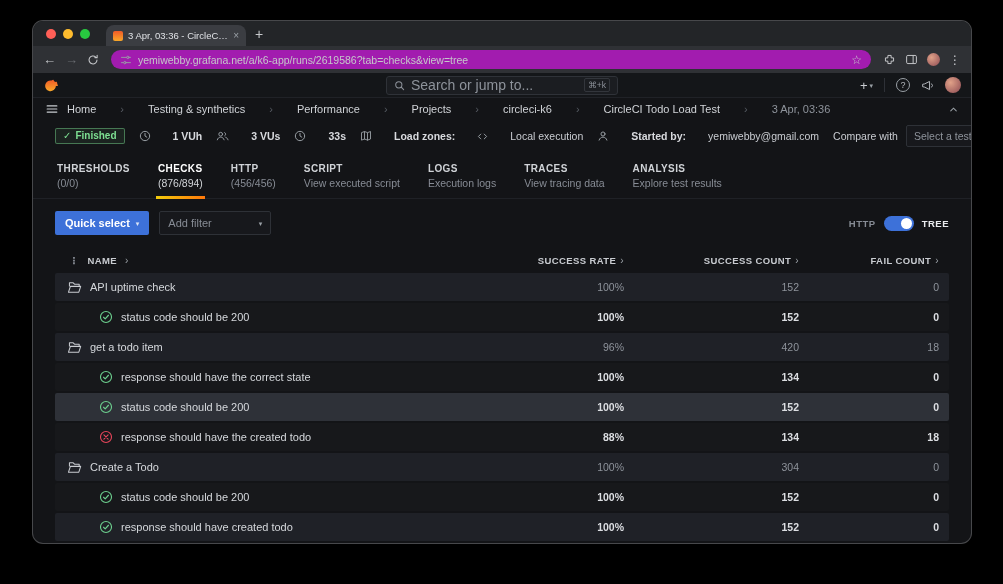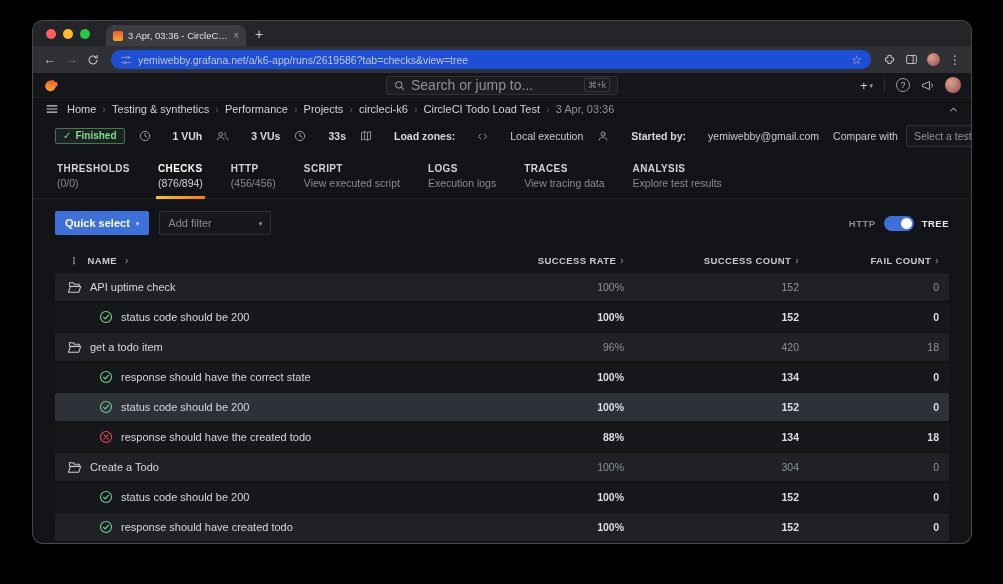--- a/index.html
+++ b/index.html
@@ -27,7 +27,7 @@
   .nav-ic { font-size:13px; color:#c7c9cc; line-height:1; cursor:pointer; }
   .nav-ic.disabled { color:#686b70; }
   .reload-ic { color:#c7c9cc; display:flex; cursor:pointer; }
-  .omnibox { flex:1; height:19px; background:#1d4ed8; border-radius:10px; display:flex; align-items:center;
+  .omnibox { flex:1; height:19px; background:#a21caf; border-radius:10px; display:flex; align-items:center;
              gap:6px; padding:0 9px; margin:0 3px; }
   .tune-ic { color:#9aa0a6; display:flex; }
   .url-text { flex:1; font-size:10.5px; color:#c5c7ca; white-space:nowrap; overflow:hidden; }

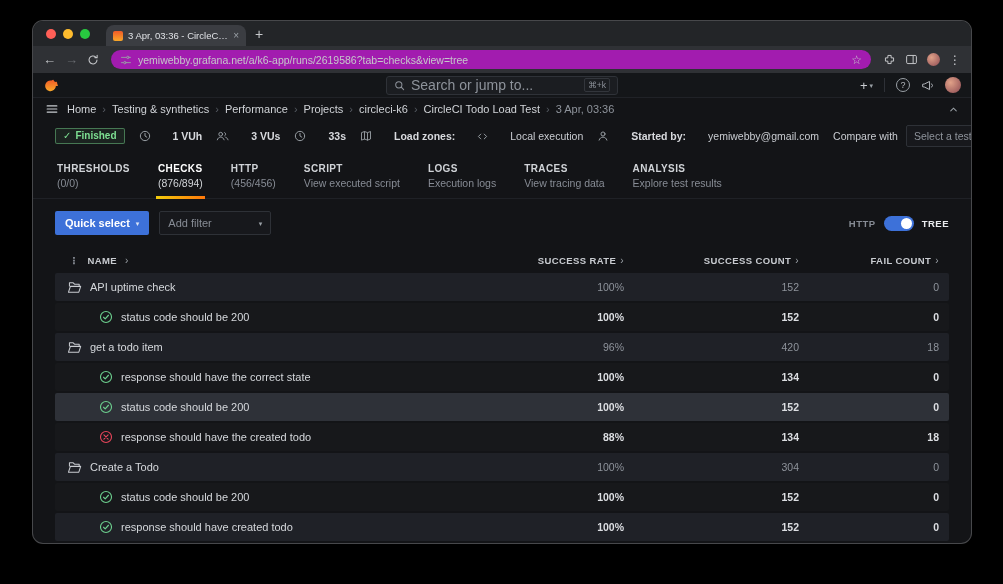--- a/index.html
+++ b/index.html
@@ -59,7 +59,7 @@
   
   .crumbrow { height:22px; display:flex; align-items:center; gap:8px; padding:0 12px; }
   .burger { color:#c9ccd1; display:flex; cursor:pointer; }
-  .crumbs { display:flex; align-items:center; gap:6px; font-size:11px; }
+  .crumbs { display:flex; align-items:center; gap:24px; font-size:11px; }
   .crumb { color:#d0d3d7; cursor:pointer; white-space:nowrap; }
   .crumb.current { color:#8e939b; cursor:default; }
   .crumb-sep { color:#565b63; font-size:11px; }

